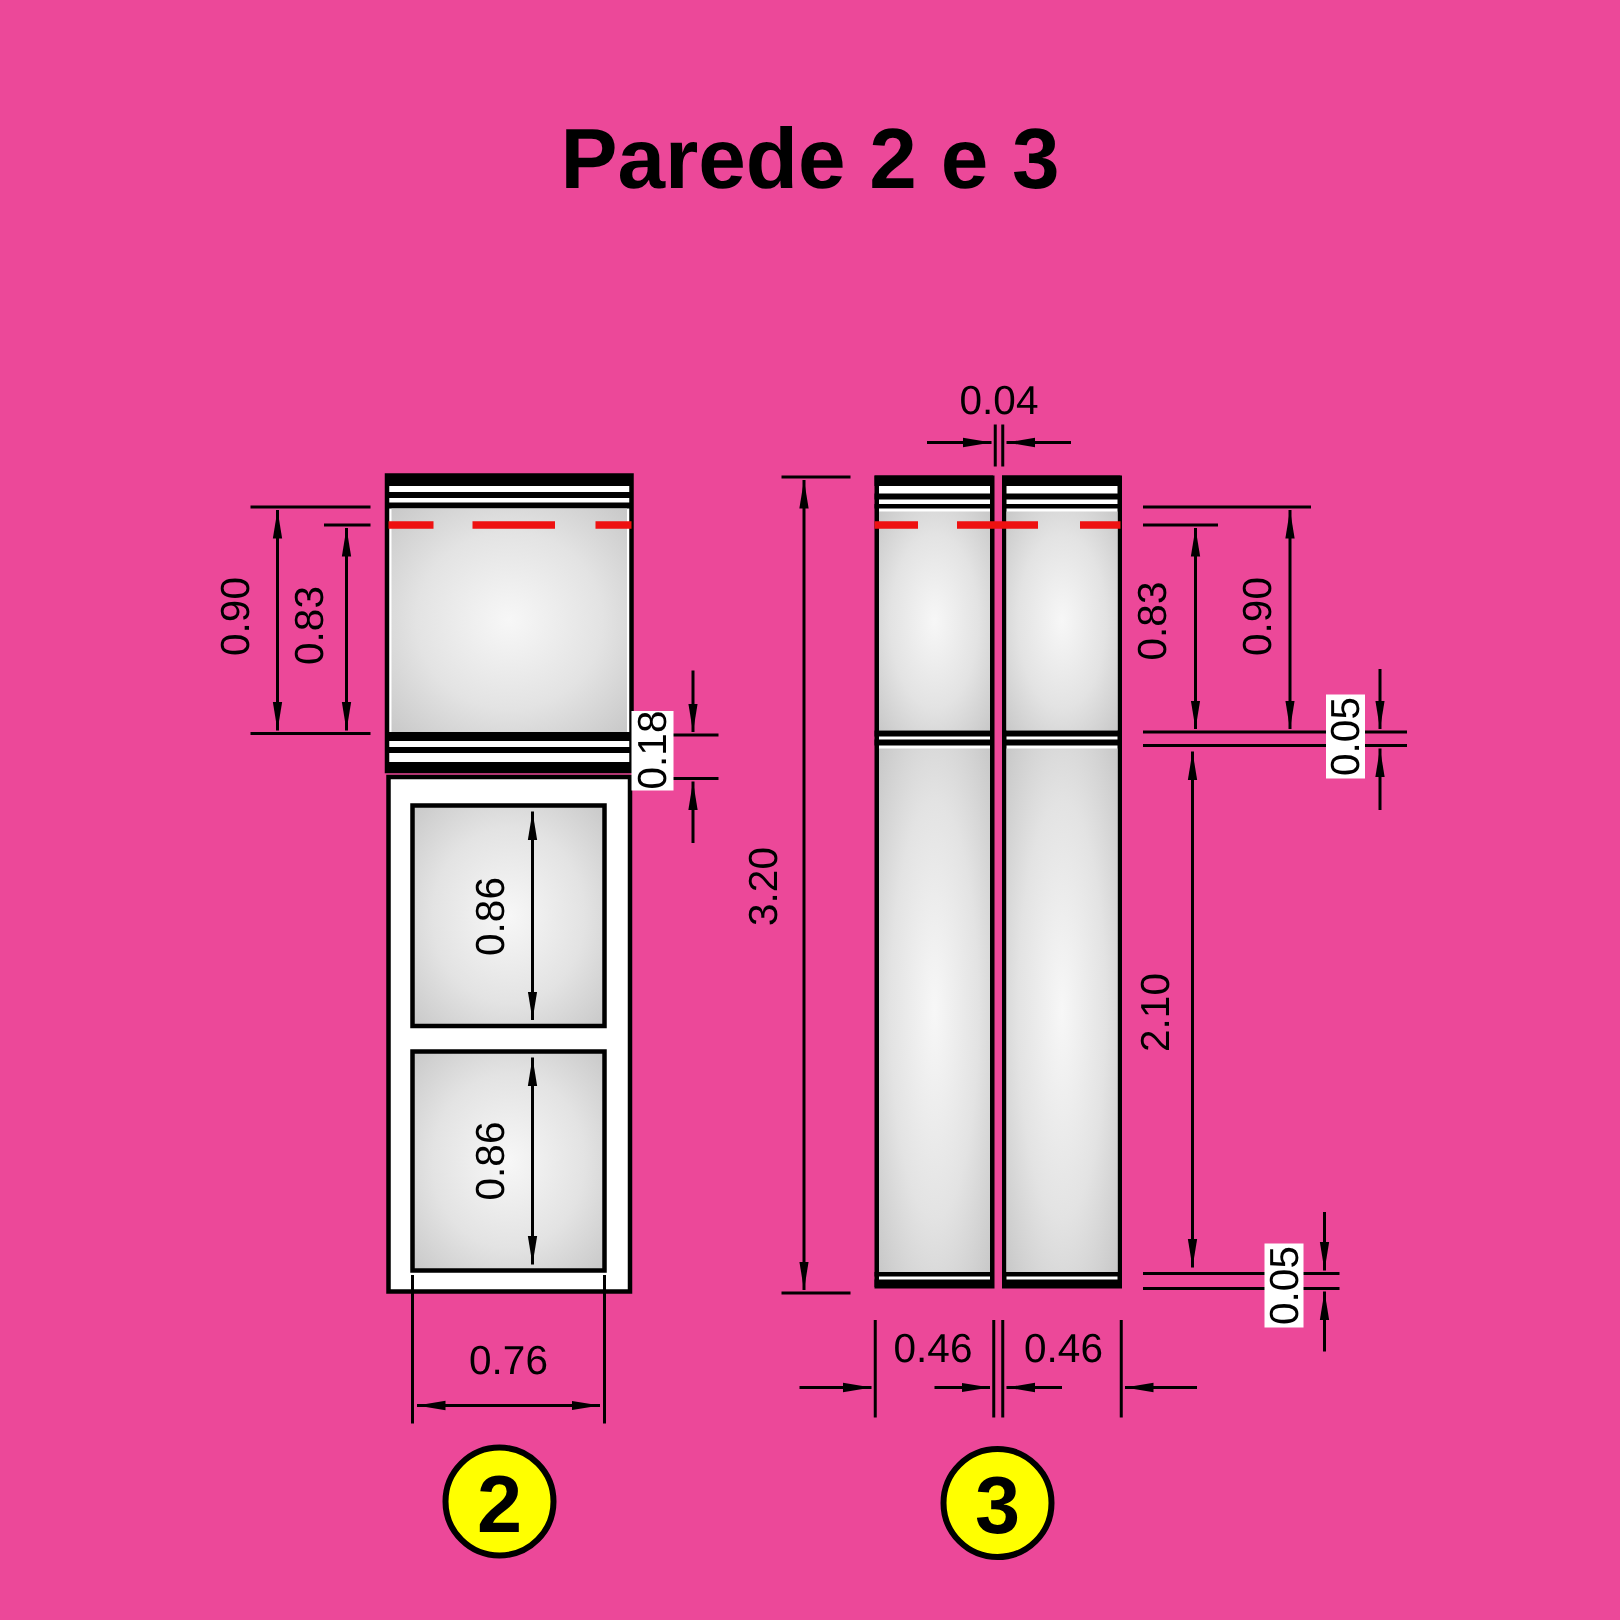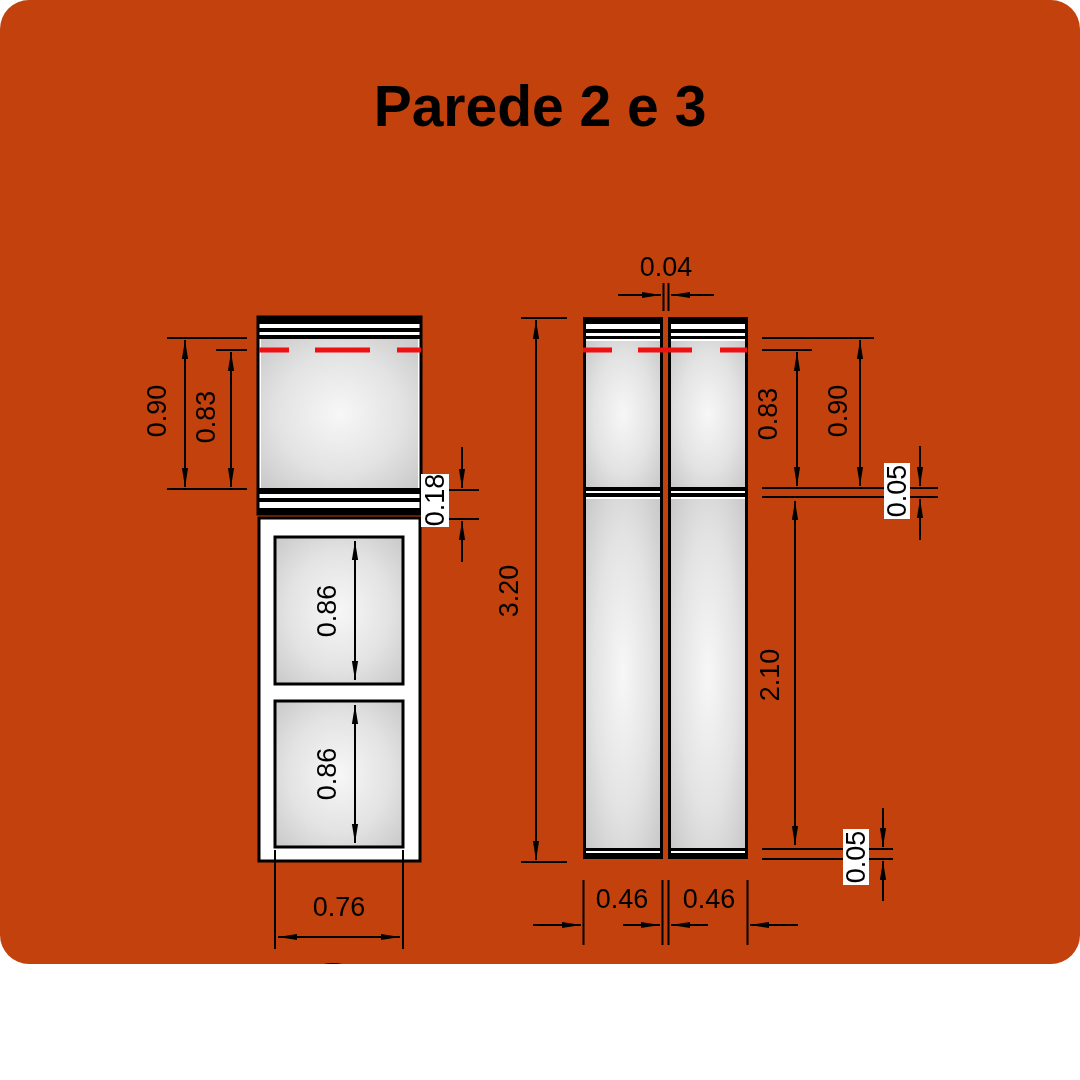--- a/index.html
+++ b/index.html
@@ -3,7 +3,7 @@
 <meta charset="utf-8">
 <style>
   html,body{margin:0;padding:0;background:#ffffff;}
-  .stage{position:relative;width:1080px;height:964px;background:#c2410c;overflow:hidden;border-radius:29px;}
+  .stage{position:relative;width:1080px;height:1080px;background:#ec4899;overflow:hidden;}
   svg{display:block;}
   .bk{fill:#000;}
   .panel{fill:#fff;stroke:#000;stroke-width:3;}

